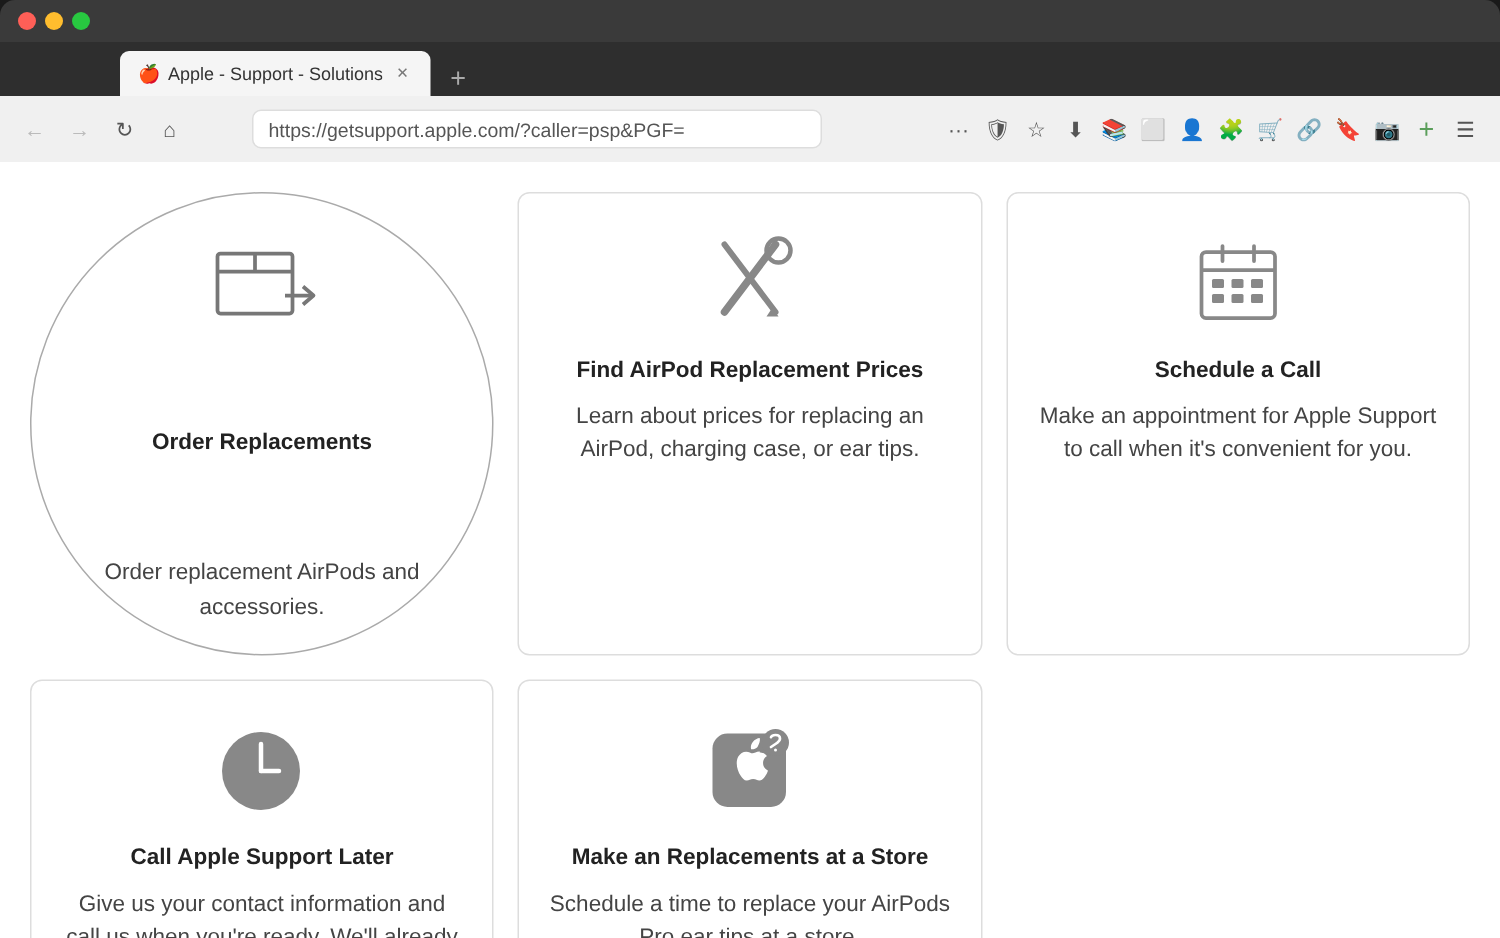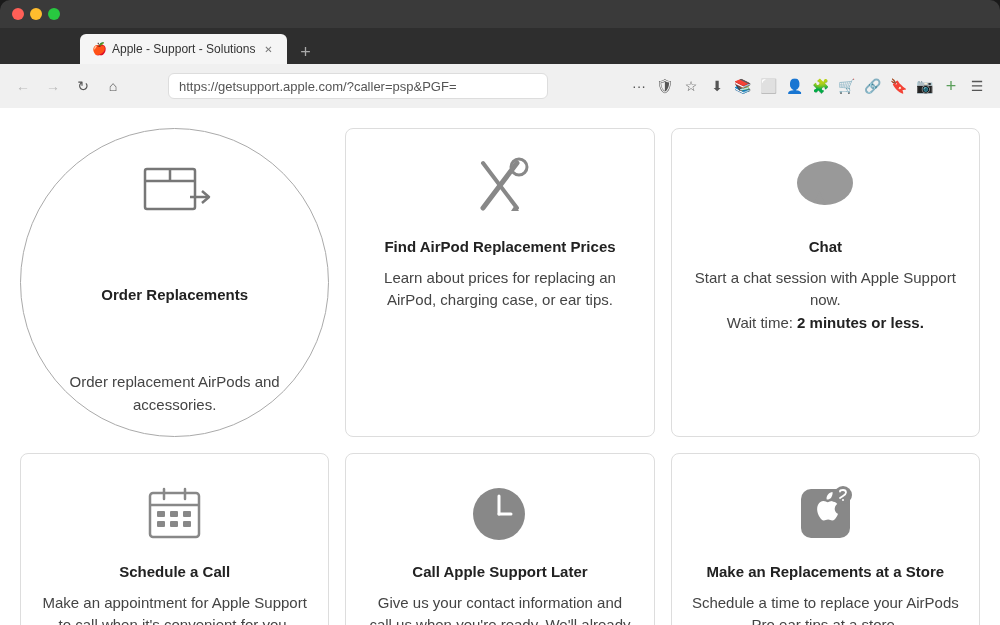--- a/index.html
+++ b/index.html
@@ -286,19 +286,6 @@
       <div class="card-desc">Learn about prices for replacing an AirPod, charging case, or ear tips.</div>
     </div>
 
-    <div class="card">
-      <div class="card-icon">
-        <svg width="70" height="70" viewBox="0 0 70 70" fill="none">
-          <ellipse cx="35" cy="30" rx="28" ry="22" fill="#999"></ellipse>
-          <polygon points="25,48 35,52 30,38" fill="#999"></polygon>
-        </svg>
-      </div>
-      <div class="card-title">Chat</div>
-      <div class="card-desc">
-        <span>Start a chat session with Apple Support now.</span><br>
-        <span>Wait time: </span><strong>2 minutes or less.</strong>
-      </div>
-    </div>
 
     <div class="card">
       <div class="card-icon">

